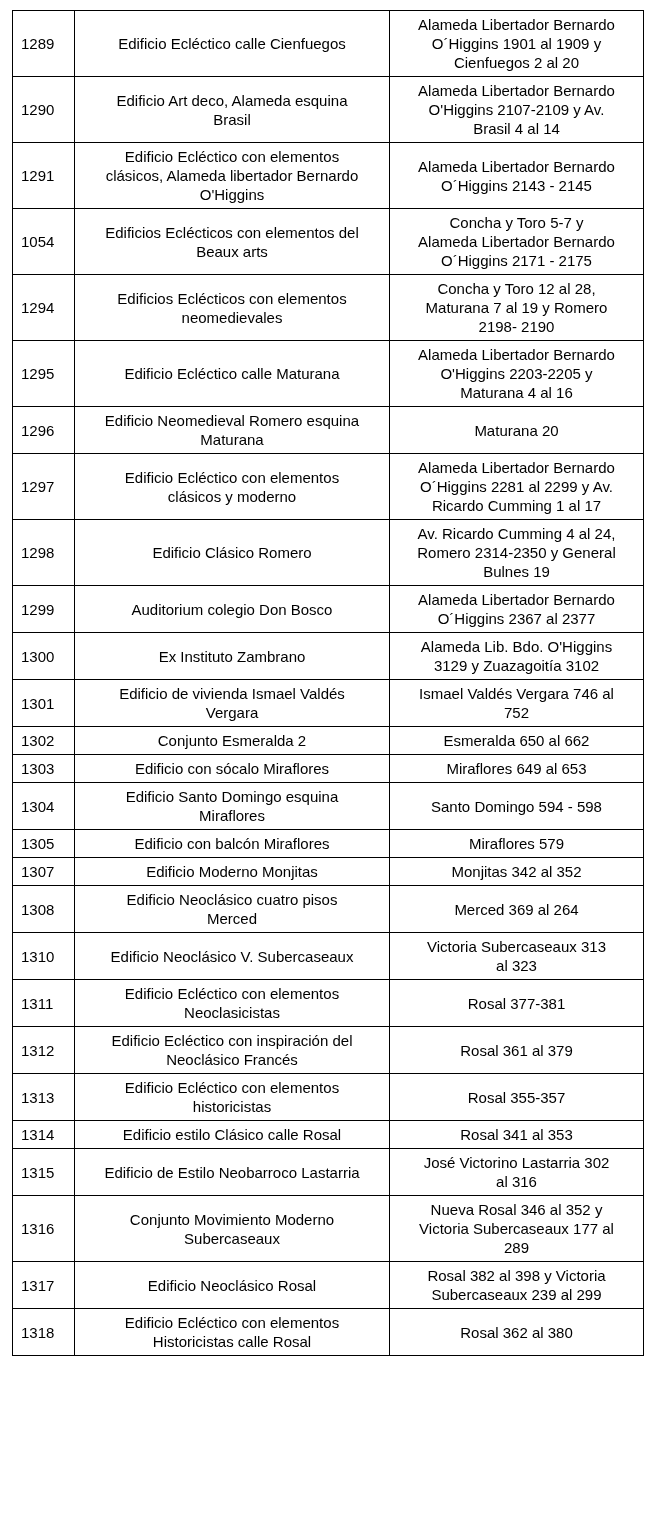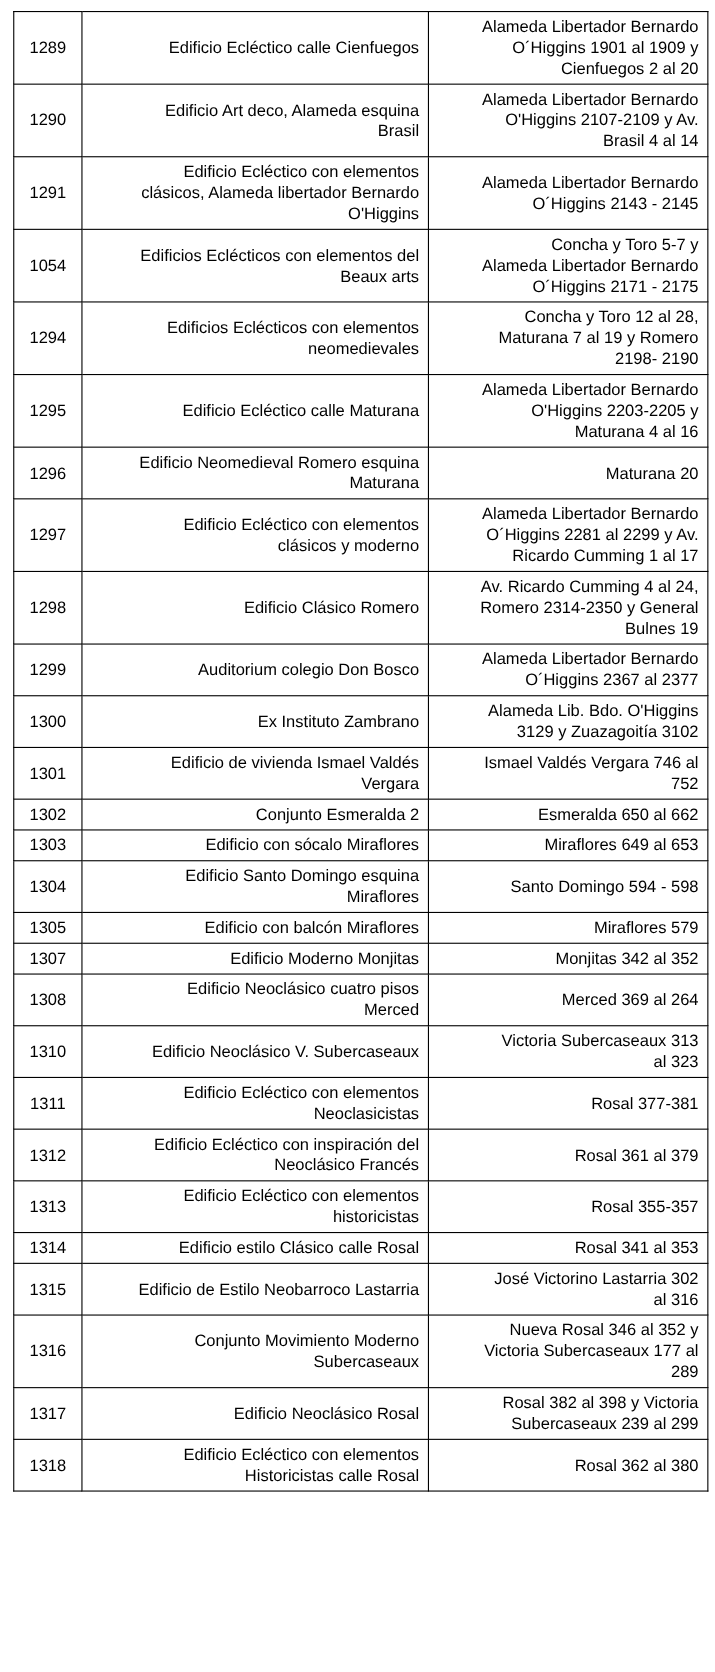--- a/index.html
+++ b/index.html
@@ -39,7 +39,7 @@
     padding: 4px 2px;
   }
   td.cell-name, td.cell-address {
-    text-align: right;
+    text-align: center;
     white-space: pre-line;
   }
 </style>

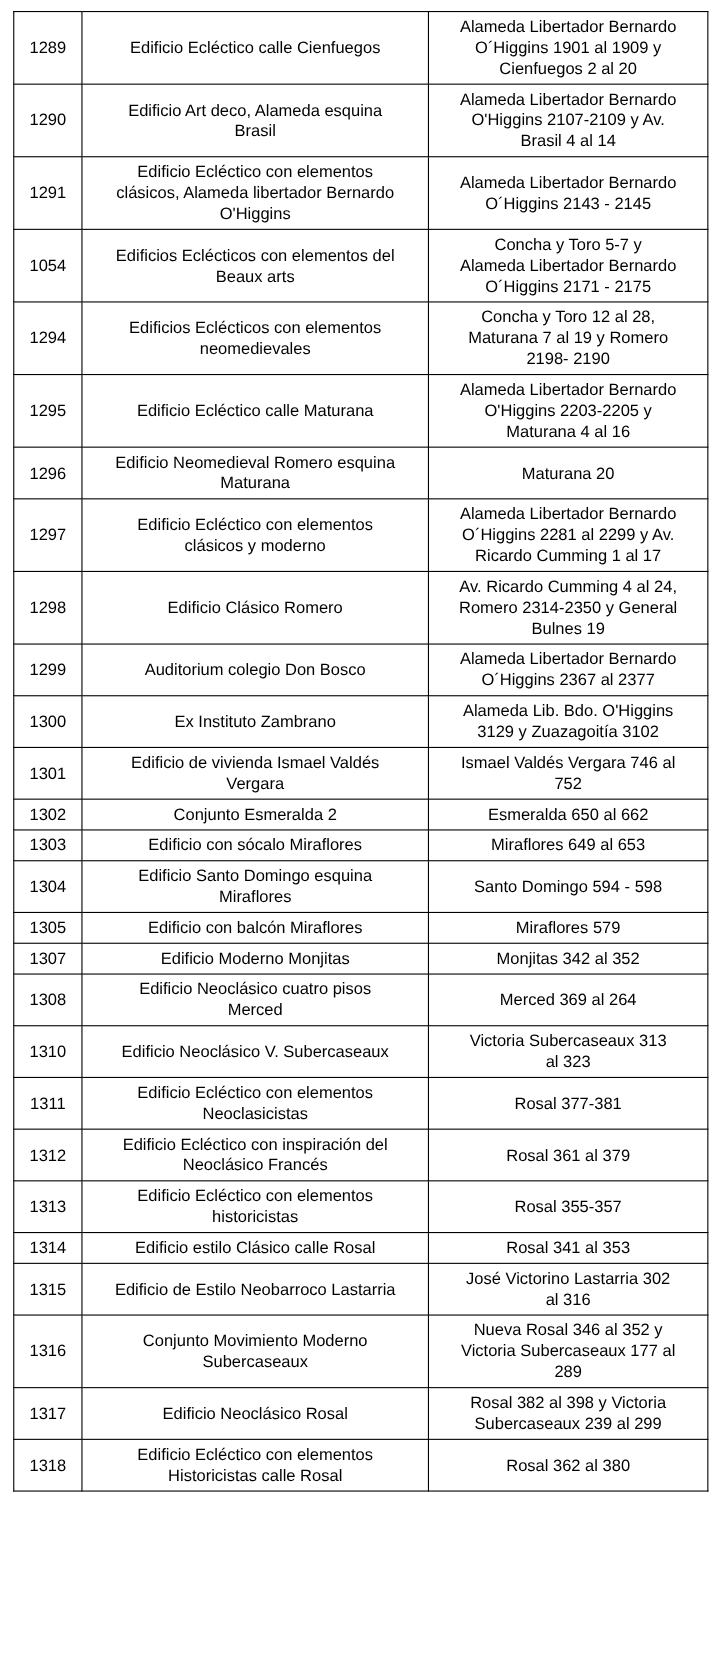--- a/index.html
+++ b/index.html
@@ -35,7 +35,7 @@
     color: #000000;
   }
   td.cell-id {
-    text-align: center;
+    text-align: left;
     padding: 4px 2px;
   }
   td.cell-name, td.cell-address {

